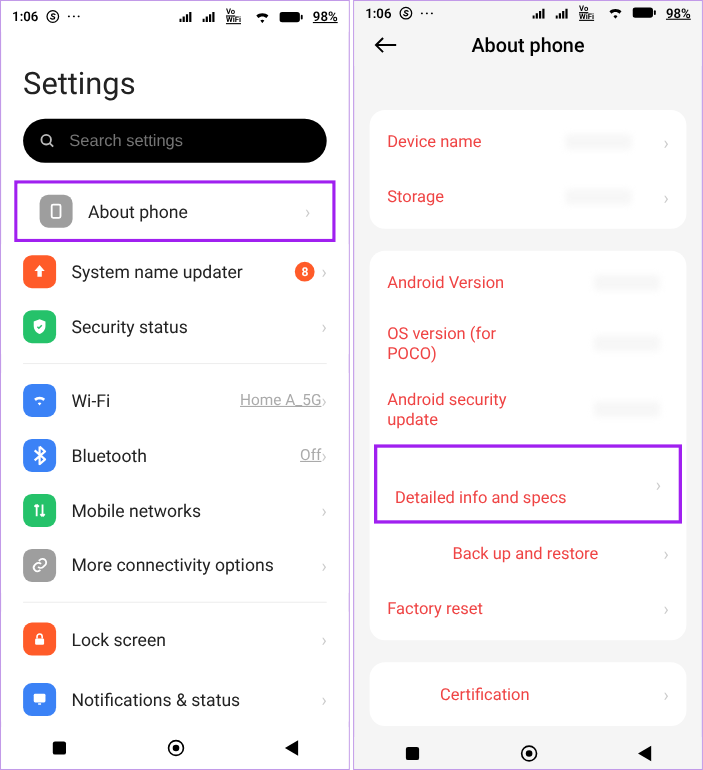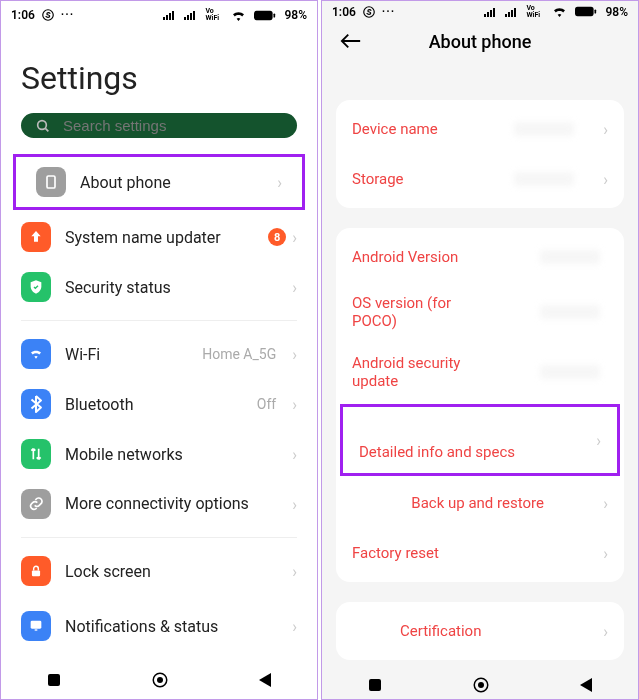--- a/index.html
+++ b/index.html
@@ -37,7 +37,7 @@
   }
   .phone-right .statusbar { background: #f5f5f5; }
   .sb-left { display: flex; align-items: center; gap: 6px; }
-  .sb-right { margin-left: auto; display: flex; align-items: center; gap: 8px; }
+  .sb-right { margin-left: auto; display: flex; align-items: center; gap: 8px; text-decoration: underline; }
   .ic { display:inline-flex; align-items:center; justify-content:center; }
 
   

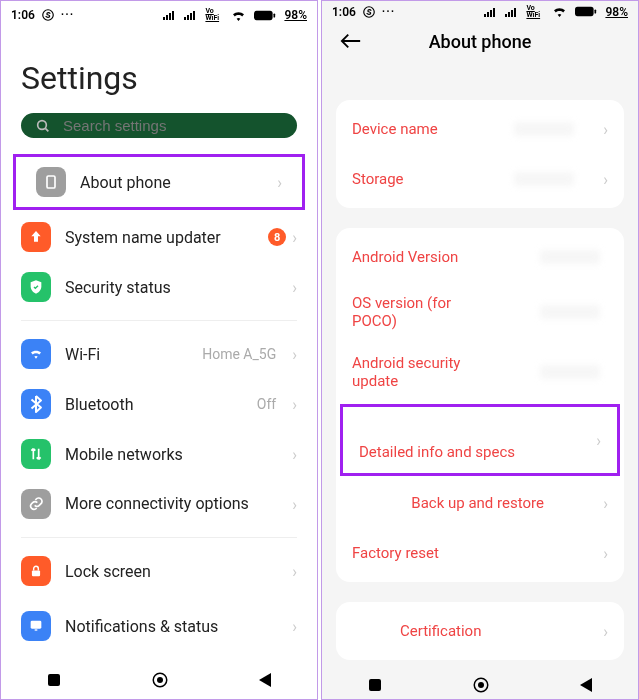--- a/index.html
+++ b/index.html
@@ -42,7 +42,7 @@
 
   
   .page-title {
-    font-size: 32px;
+    font-size: 28px;
     font-weight: 400;
     padding: 30px 20px 16px 20px;
     color: #222;

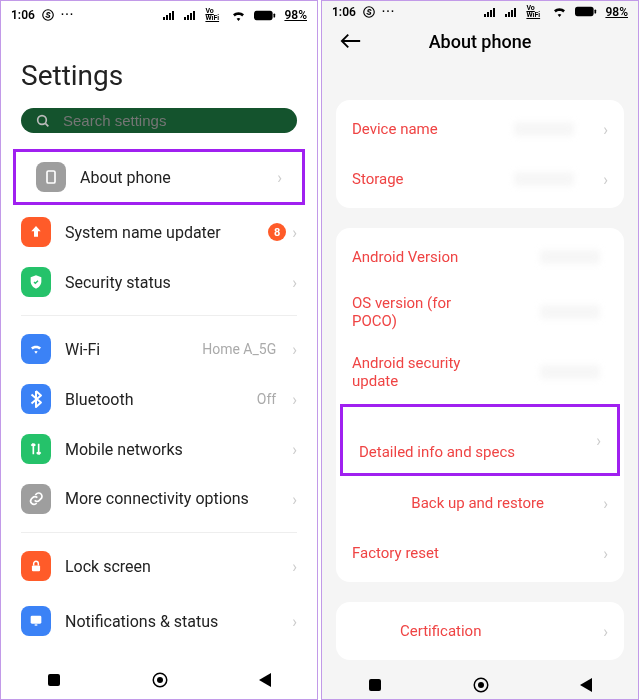--- a/index.html
+++ b/index.html
@@ -51,9 +51,9 @@
   
   .search {
     margin: 0 20px 14px 20px;
-    background: #14532d;
+    background: #000000;
     border-radius: 22px;
-    height: 25px;
+    height: 40px;
     display: flex;
     align-items: center;
     padding: 0 14px;

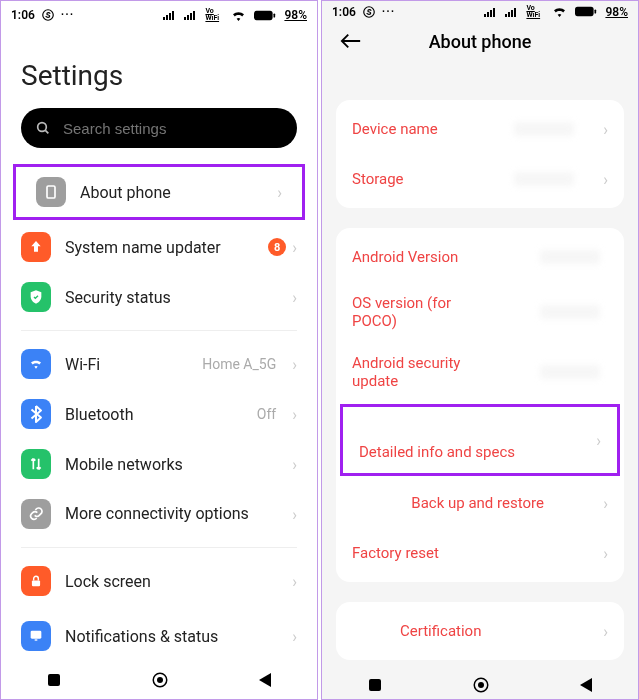--- a/index.html
+++ b/index.html
@@ -78,7 +78,7 @@
     margin-right: 14px; flex-shrink:0;
   }
   .row .label { font-size: 16px; color: #222; flex:1; }
-  .row .value { font-size: 14px; color: #aaa; margin-right: 16px; }
+  .row .value { font-size: 14px; color: #aaa; margin-right: 0; text-decoration: underline; }
   .row .badge {
     width: 18px; height: 18px; border-radius: 9px;
     background: #ff5b29; color:#fff; font-size:11px; font-weight:700;

